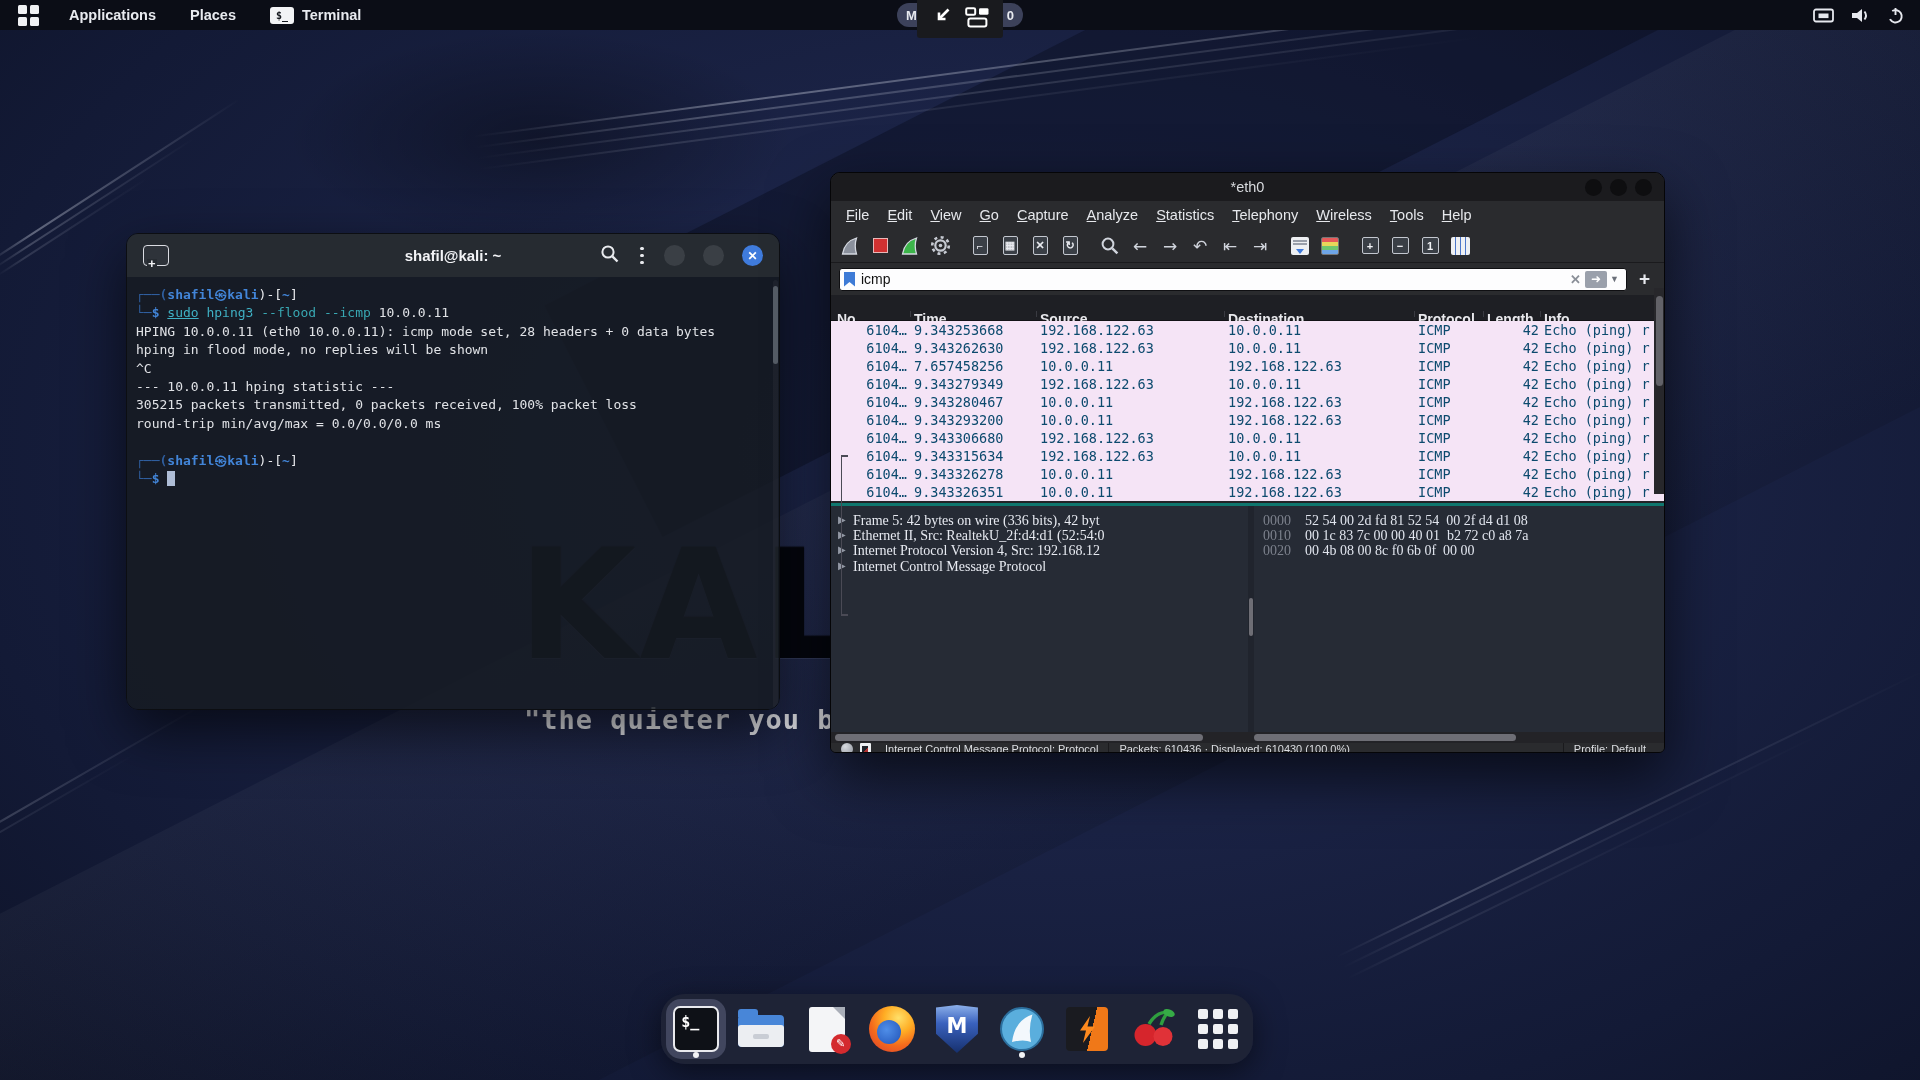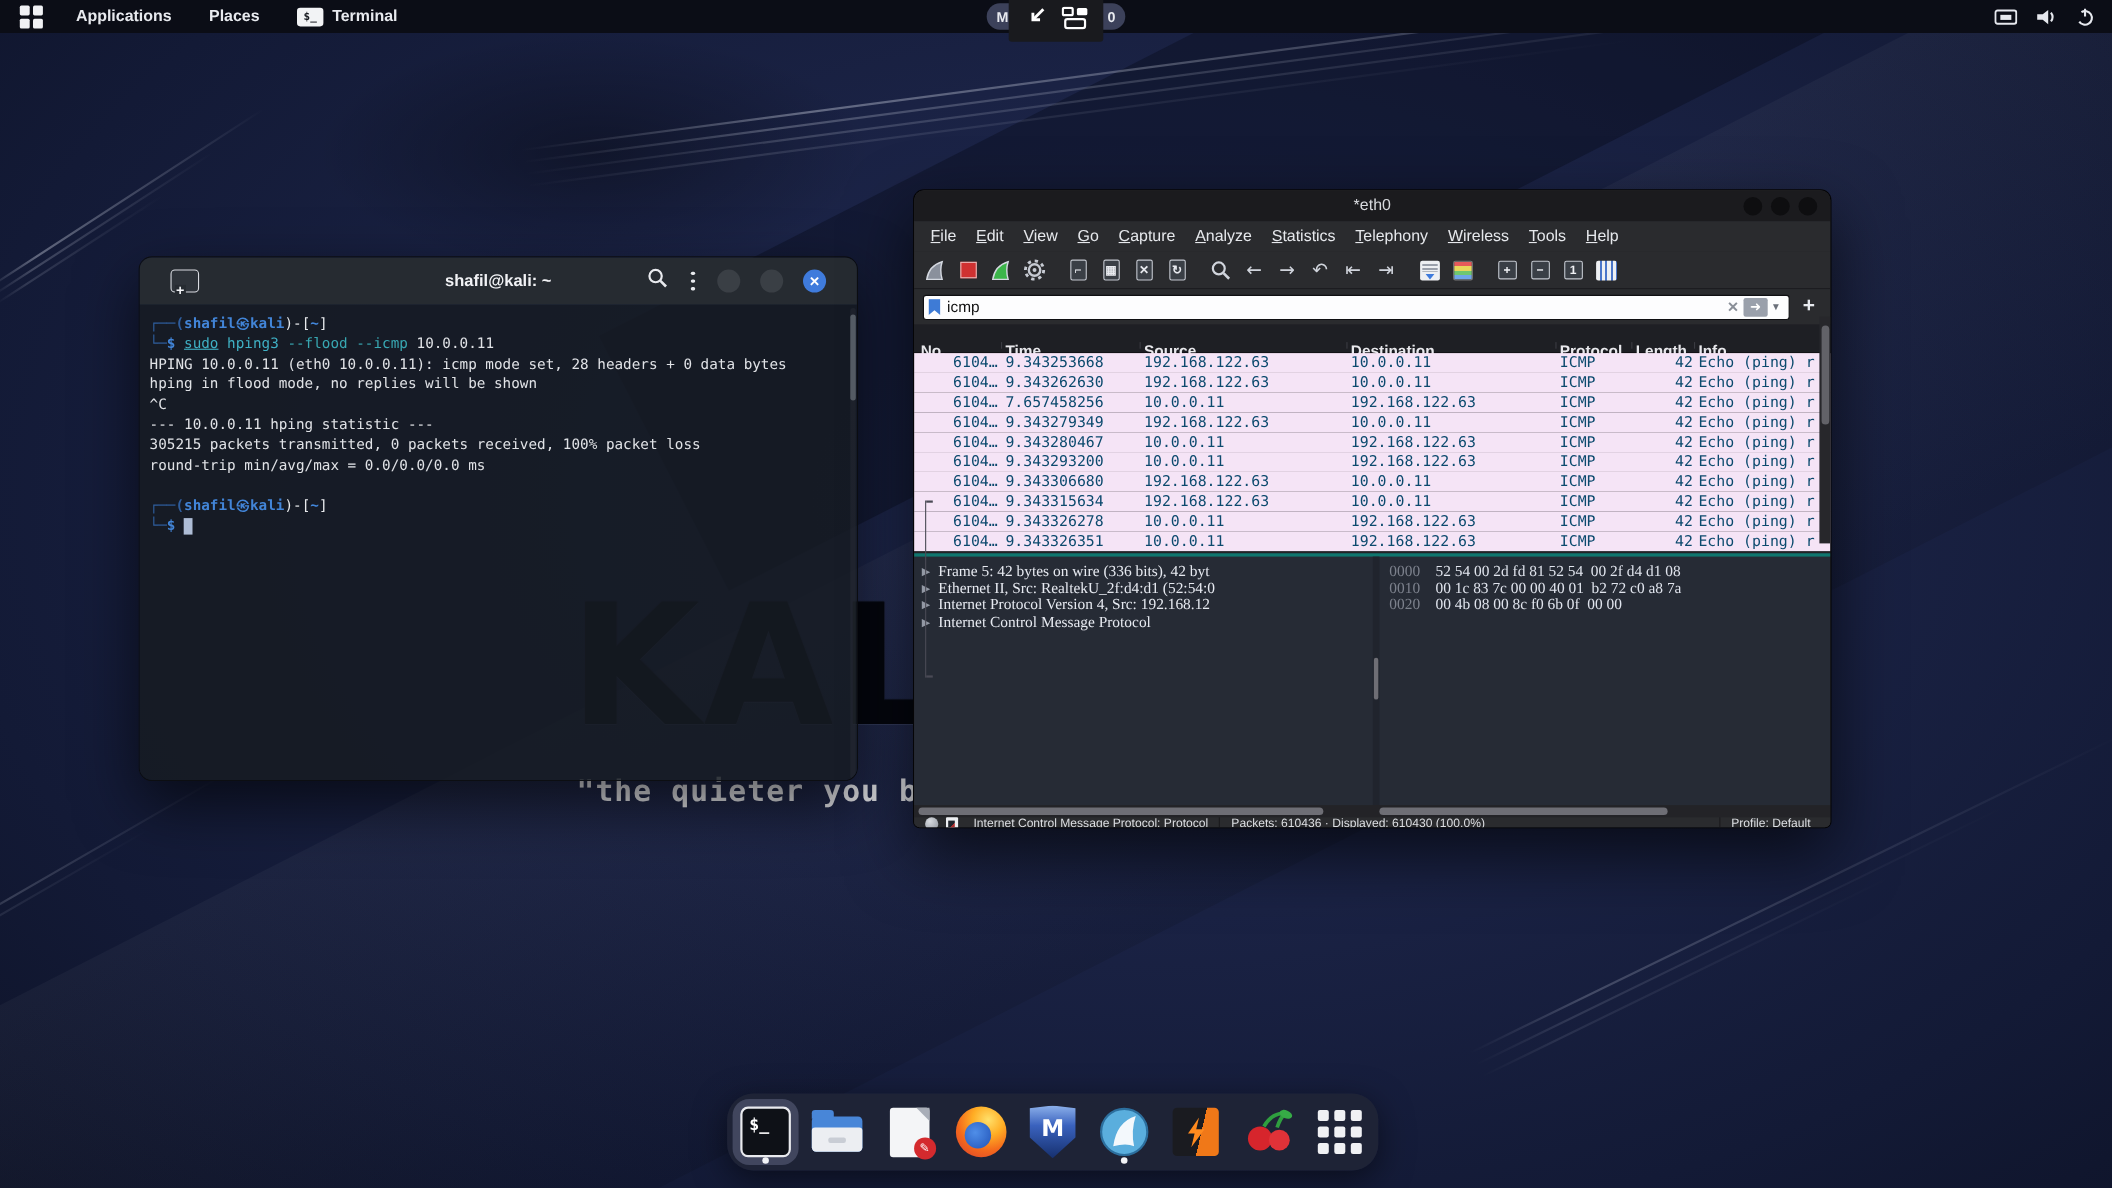--- a/index.html
+++ b/index.html
@@ -60,7 +60,7 @@
     border-radius:12px; overflow:hidden; box-shadow:0 22px 55px rgba(0,0,0,0.6);
     border:1px solid #0c0e12;}
   .term-titlebar{height:43px; background:#262b31; display:flex; align-items:center; position:relative;
-    padding:0 28px;}
+    padding:0 16px;}
   .newtab-btn{width:26px; height:21px; border:1.6px solid #dadce2; border-radius:4px; position:relative;
     background:#2e333a; cursor:pointer;}
   .newtab-btn::after{content:"+"; position:absolute; left:3px; bottom:-4px; color:#f2f3f6;

